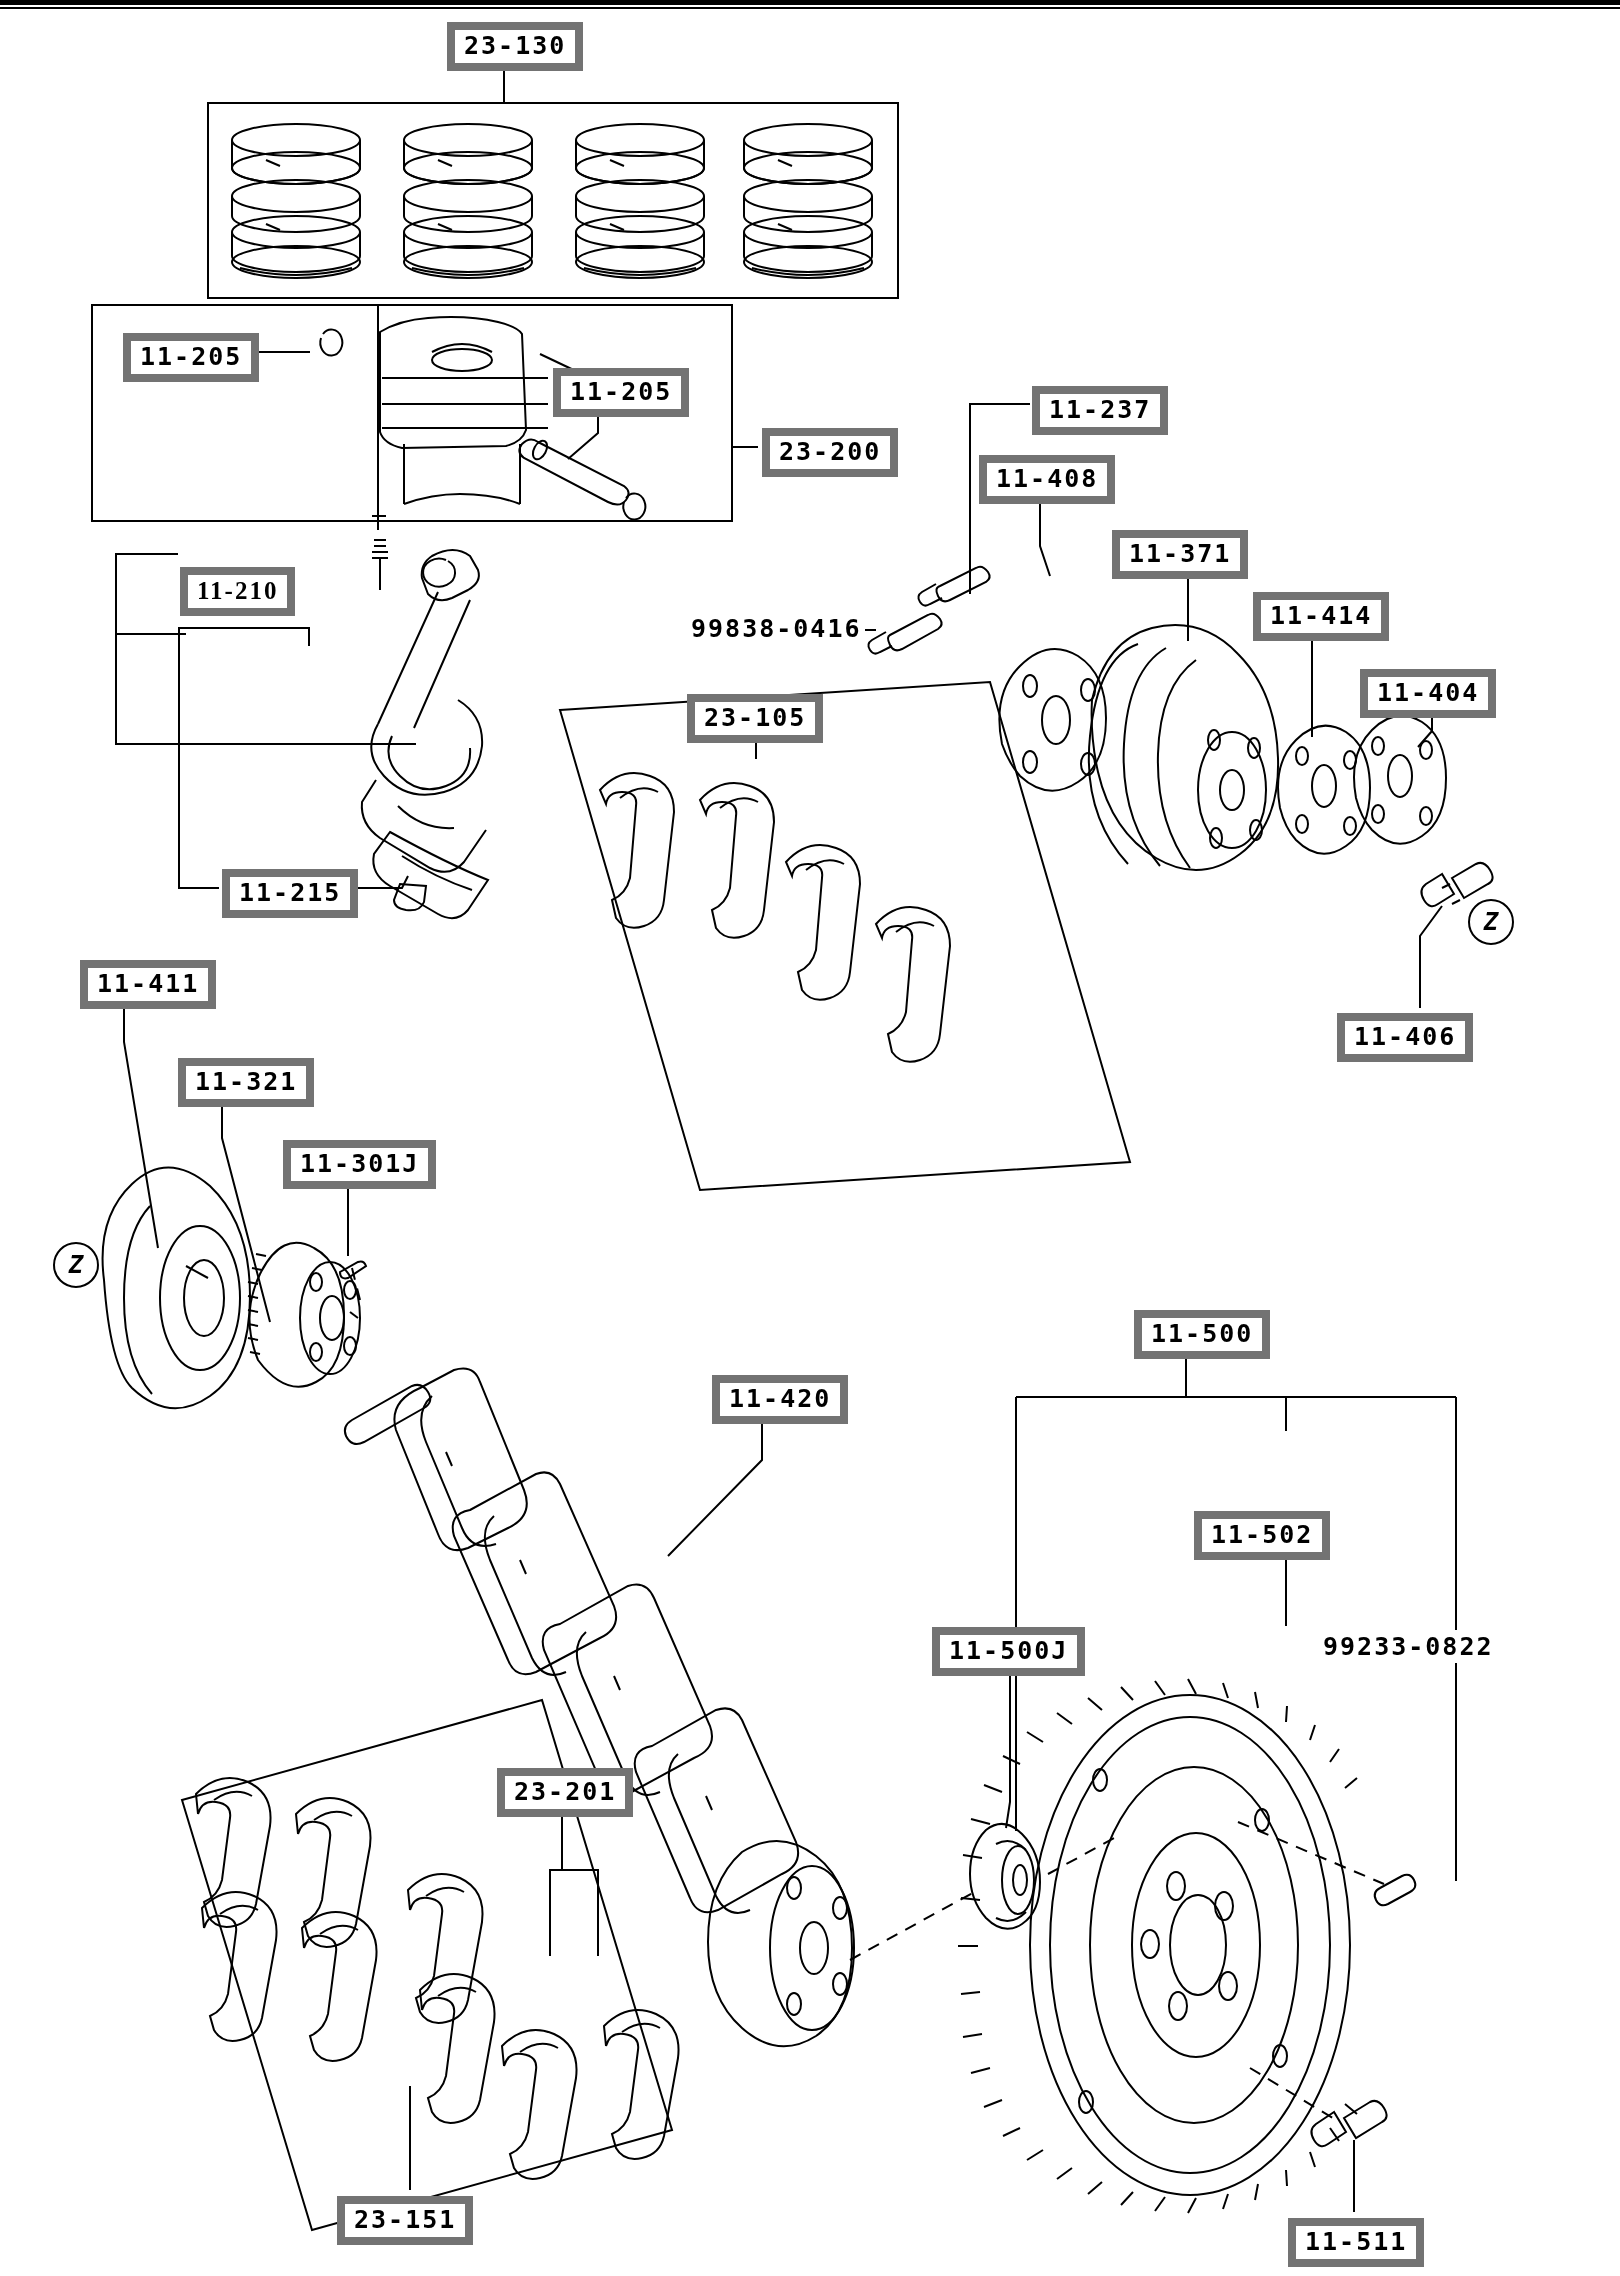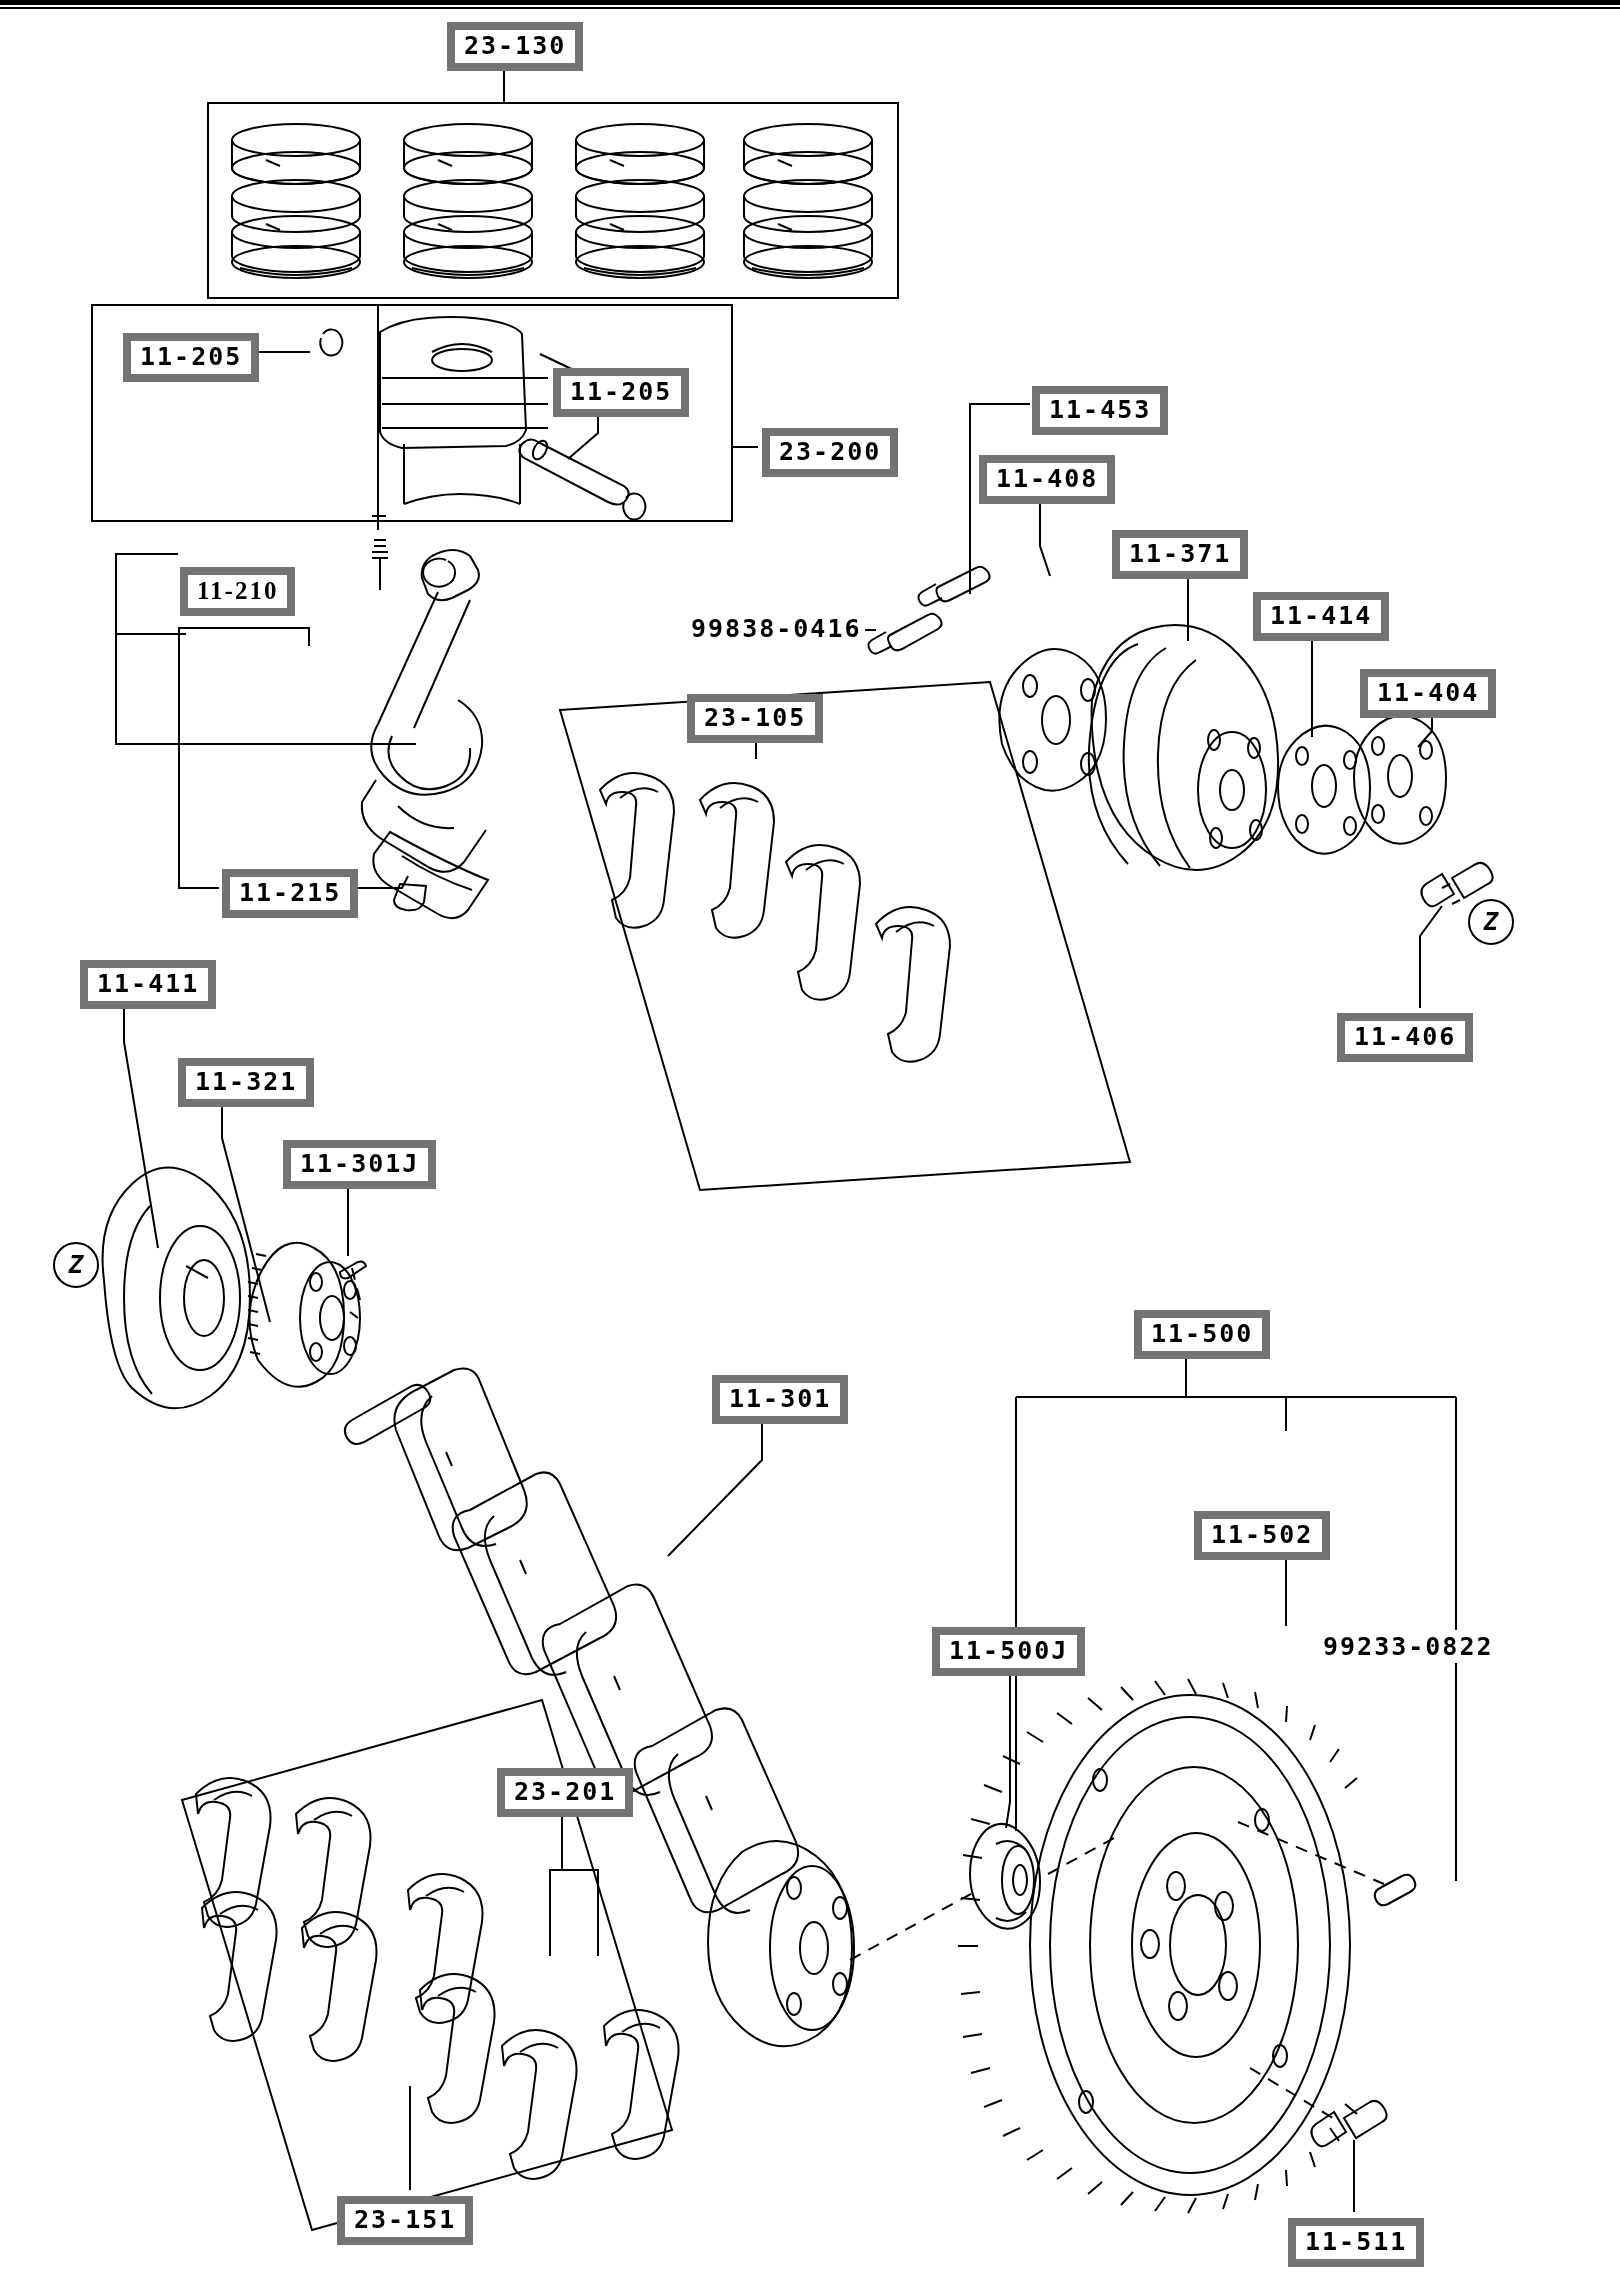--- a/index.html
+++ b/index.html
@@ -340,7 +340,7 @@
   <div class="lbl" style="left:123px;top:333px;">11-205</div>
   <div class="lbl" style="left:553px;top:368px;">11-205</div>
   <div class="lbl" style="left:762px;top:428px;text-align:right;">23-200</div>
-  <div class="lbl" style="left:1032px;top:386px;">11-453</div>
+  <div class="lbl" style="left:1032px;top:386px;">11-237</div>
   <div class="lbl" style="left:979px;top:455px;">11-408</div>
   <div class="lbl" style="left:1112px;top:530px;text-align:right;">11-371</div>
   <div class="lbl" style="left:1253px;top:592px;">11-414</div>

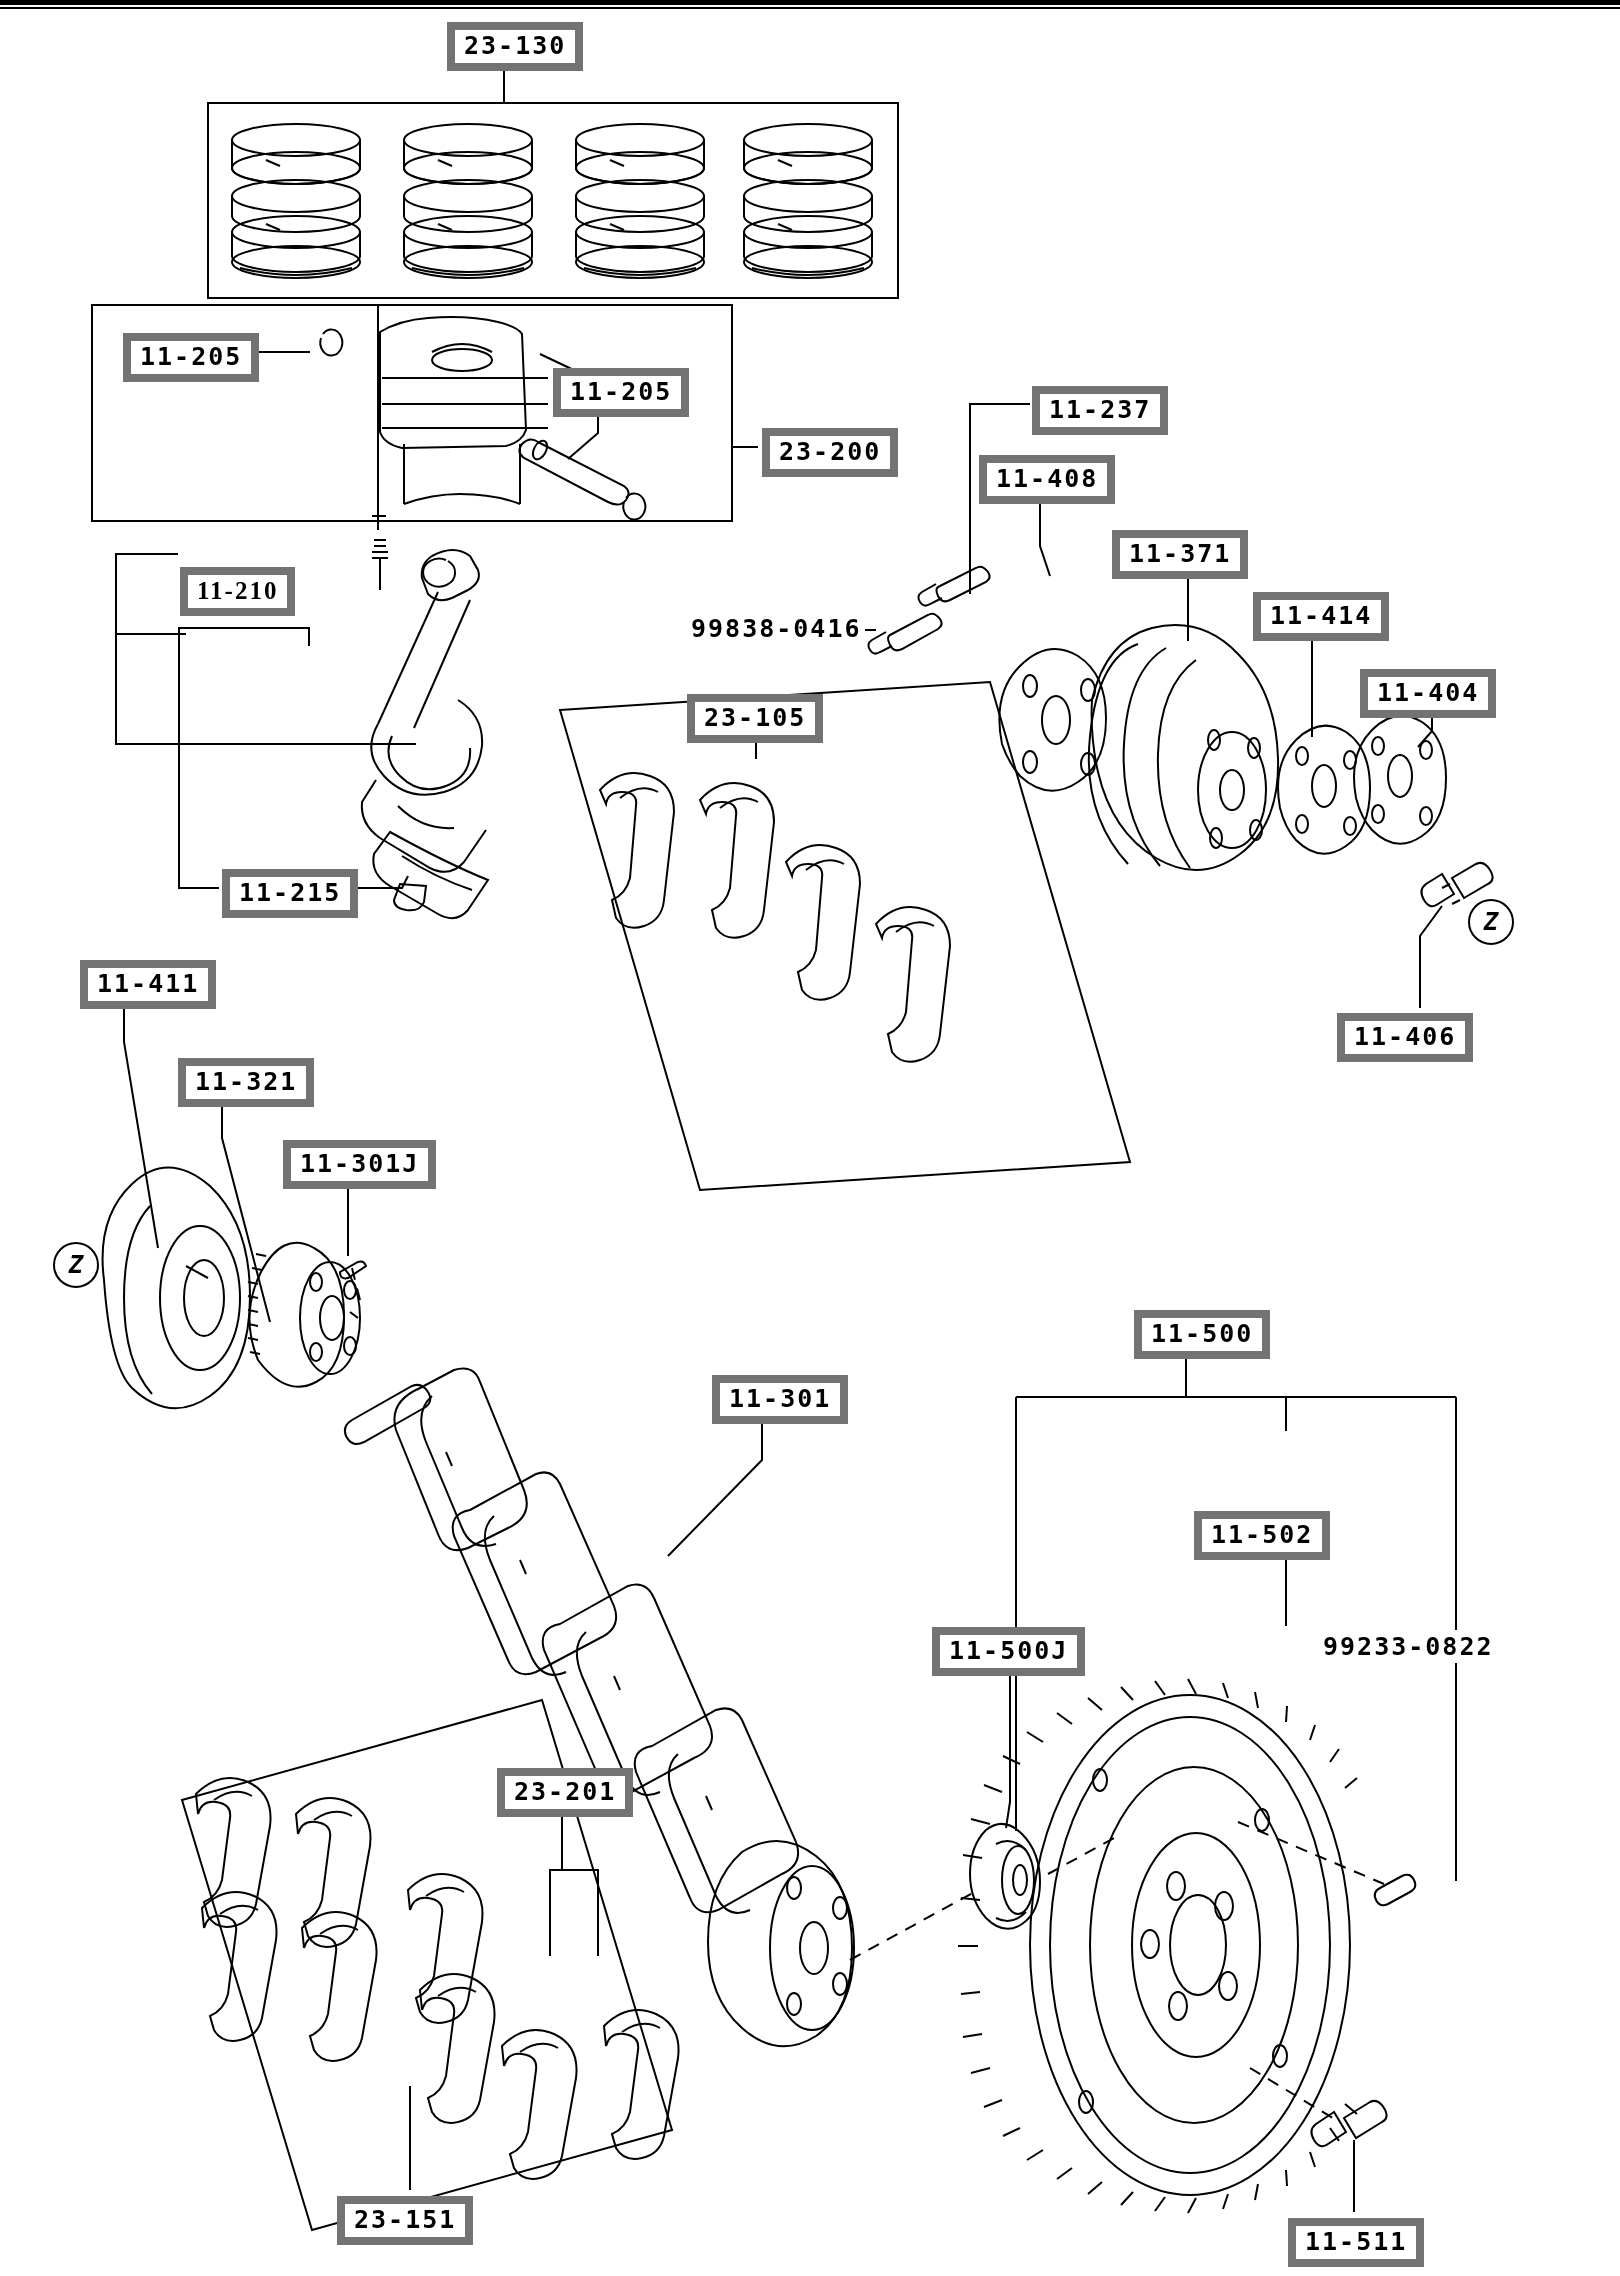--- a/index.html
+++ b/index.html
@@ -353,7 +353,7 @@
   <div class="lbl" style="left:80px;top:960px;">11-411</div>
   <div class="lbl" style="left:178px;top:1058px;">11-321</div>
   <div class="lbl" style="left:283px;top:1140px;">11-301J</div>
-  <div class="lbl" style="left:712px;top:1375px;">11-301</div>
+  <div class="lbl" style="left:712px;top:1375px;">11-420</div>
   <div class="lbl" style="left:1134px;top:1310px;">11-500</div>
   <div class="lbl" style="left:1194px;top:1511px;">11-502</div>
   <div class="plain" style="left:1320px;top:1630px;">99233-0822</div>

